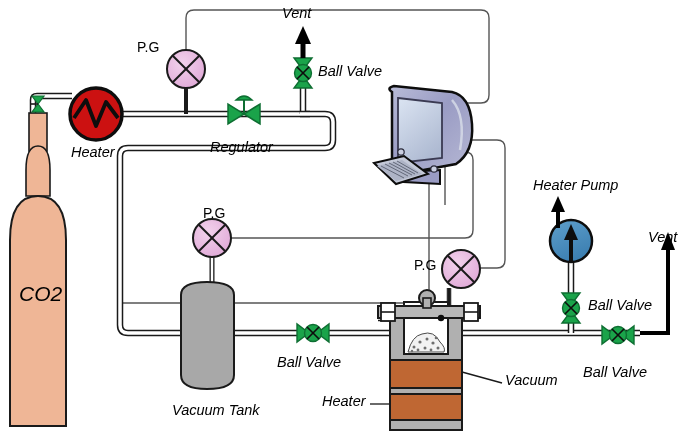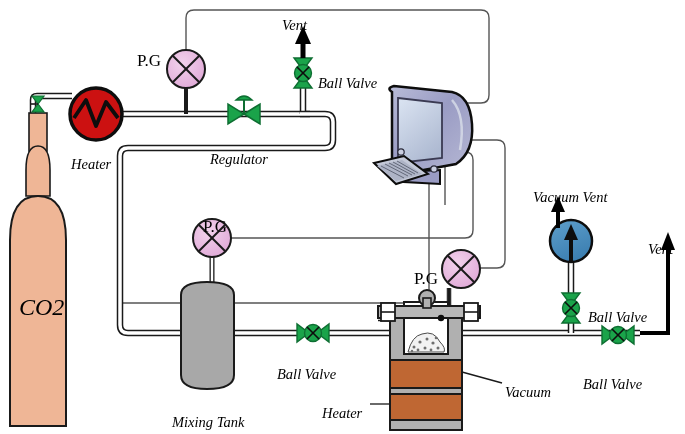--- a/index.html
+++ b/index.html
@@ -9,8 +9,8 @@
   }
   #svgroot{position:absolute;left:0;top:0;width:685px;height:434px;}
   .lbl{
-    position:absolute;font-family:Liberation Serif, serif;
-    font-style:italic;color:#000;white-space:nowrap;line-height:1;margin-top:12px;
+    position:absolute;font-family:Liberation Sans, sans-serif;
+    font-style:italic;color:#000;white-space:nowrap;line-height:1;
   }
   .lbl-md{font-size:14.5px;}
   .lbl-sm{font-size:17px;font-style:normal;}

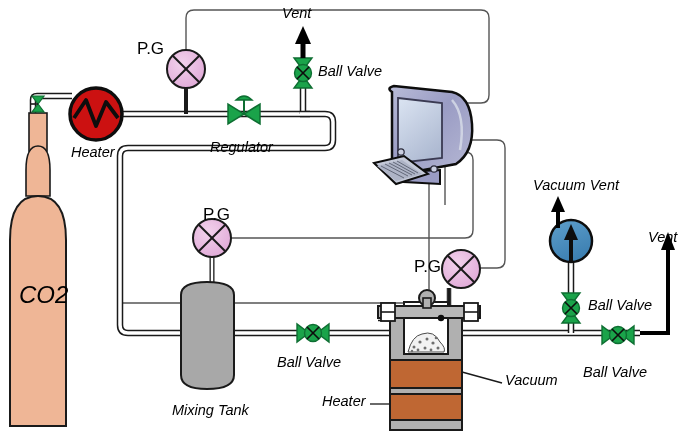--- a/index.html
+++ b/index.html
@@ -13,7 +13,7 @@
     font-style:italic;color:#000;white-space:nowrap;line-height:1;
   }
   .lbl-md{font-size:14.5px;}
-  .lbl-sm{font-size:17px;font-style:normal;}
+  .lbl-sm{font-size:14px;font-style:normal;}
   .lbl-co2{font-size:24px;}
 </style>
 </head>

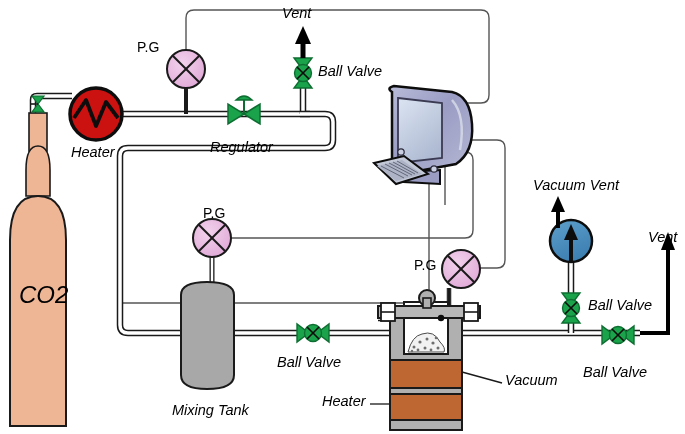--- a/index.html
+++ b/index.html
@@ -299,7 +299,7 @@
 
   <div class="lbl lbl-sm" style="left:414px;top:258px;">P.G</div>
 
-  <div class="lbl lbl-md" style="left:533px;top:178px;">Vacuum Vent</div>
+  <div class="lbl lbl-md" style="left:533px;top:178px;">Heater Pump</div>
 
   <div class="lbl lbl-md" style="left:648px;top:230px;">Vent</div>
 

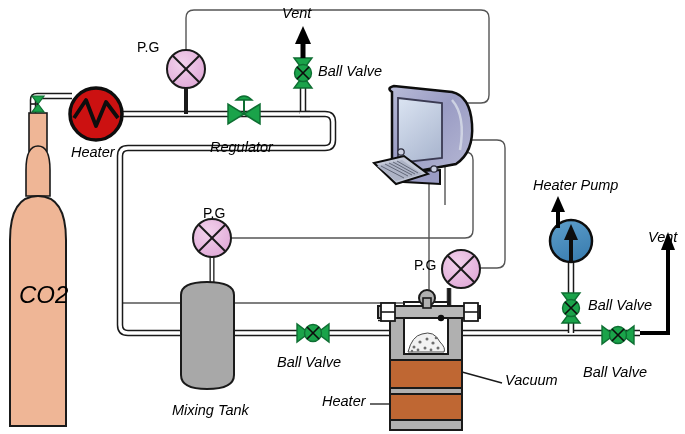--- a/index.html
+++ b/index.html
@@ -14,7 +14,7 @@
   }
   .lbl-md{font-size:14.5px;}
   .lbl-sm{font-size:14px;font-style:normal;}
-  .lbl-co2{font-size:24px;}
+  .lbl-co2{font-size:21px;}
 </style>
 </head>
 <body>

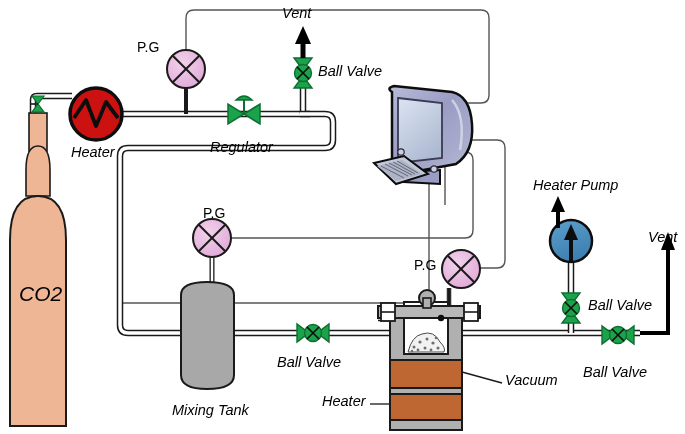--- a/index.html
+++ b/index.html
@@ -293,7 +293,7 @@
 
   <div class="lbl lbl-sm" style="left:203px;top:206px;">P.G</div>
 
-  <div class="lbl lbl-md" style="left:172px;top:403px;">Mixing Tank</div>
+  <div class="lbl lbl-md" style="left:172px;top:403px;">Vacuum Tank</div>
 
   <div class="lbl lbl-md" style="left:277px;top:355px;">Ball Valve</div>
 

